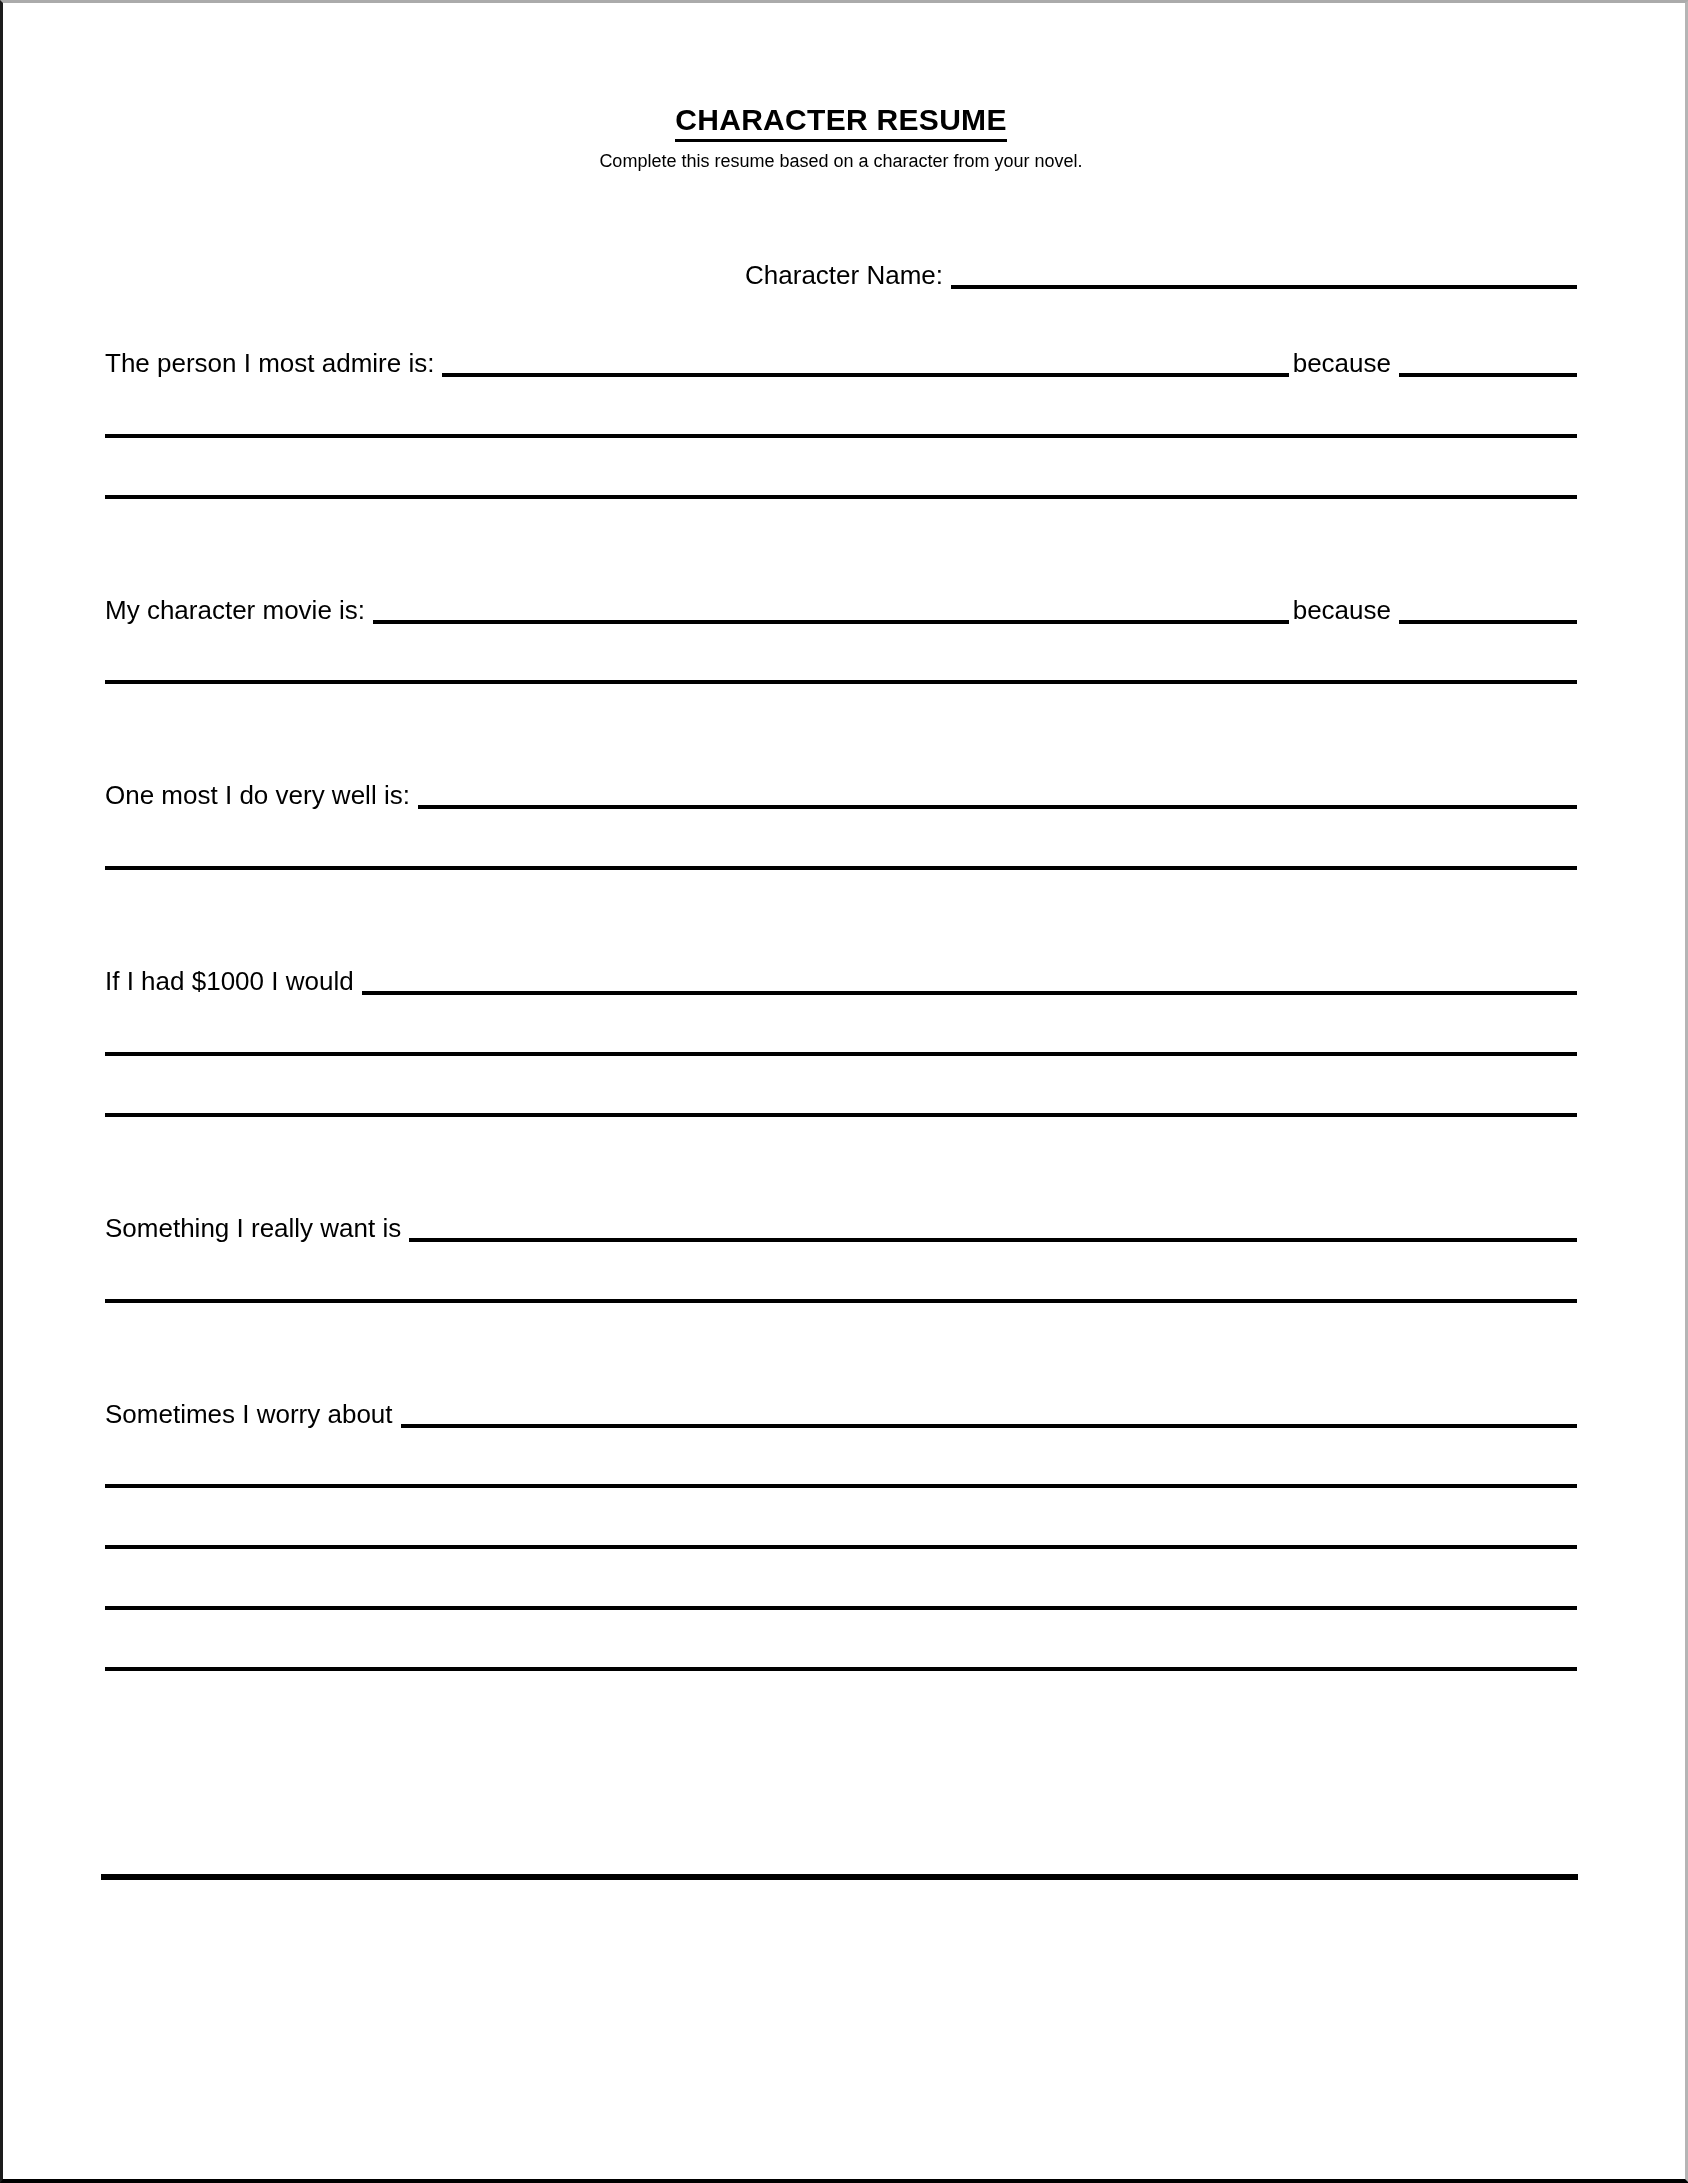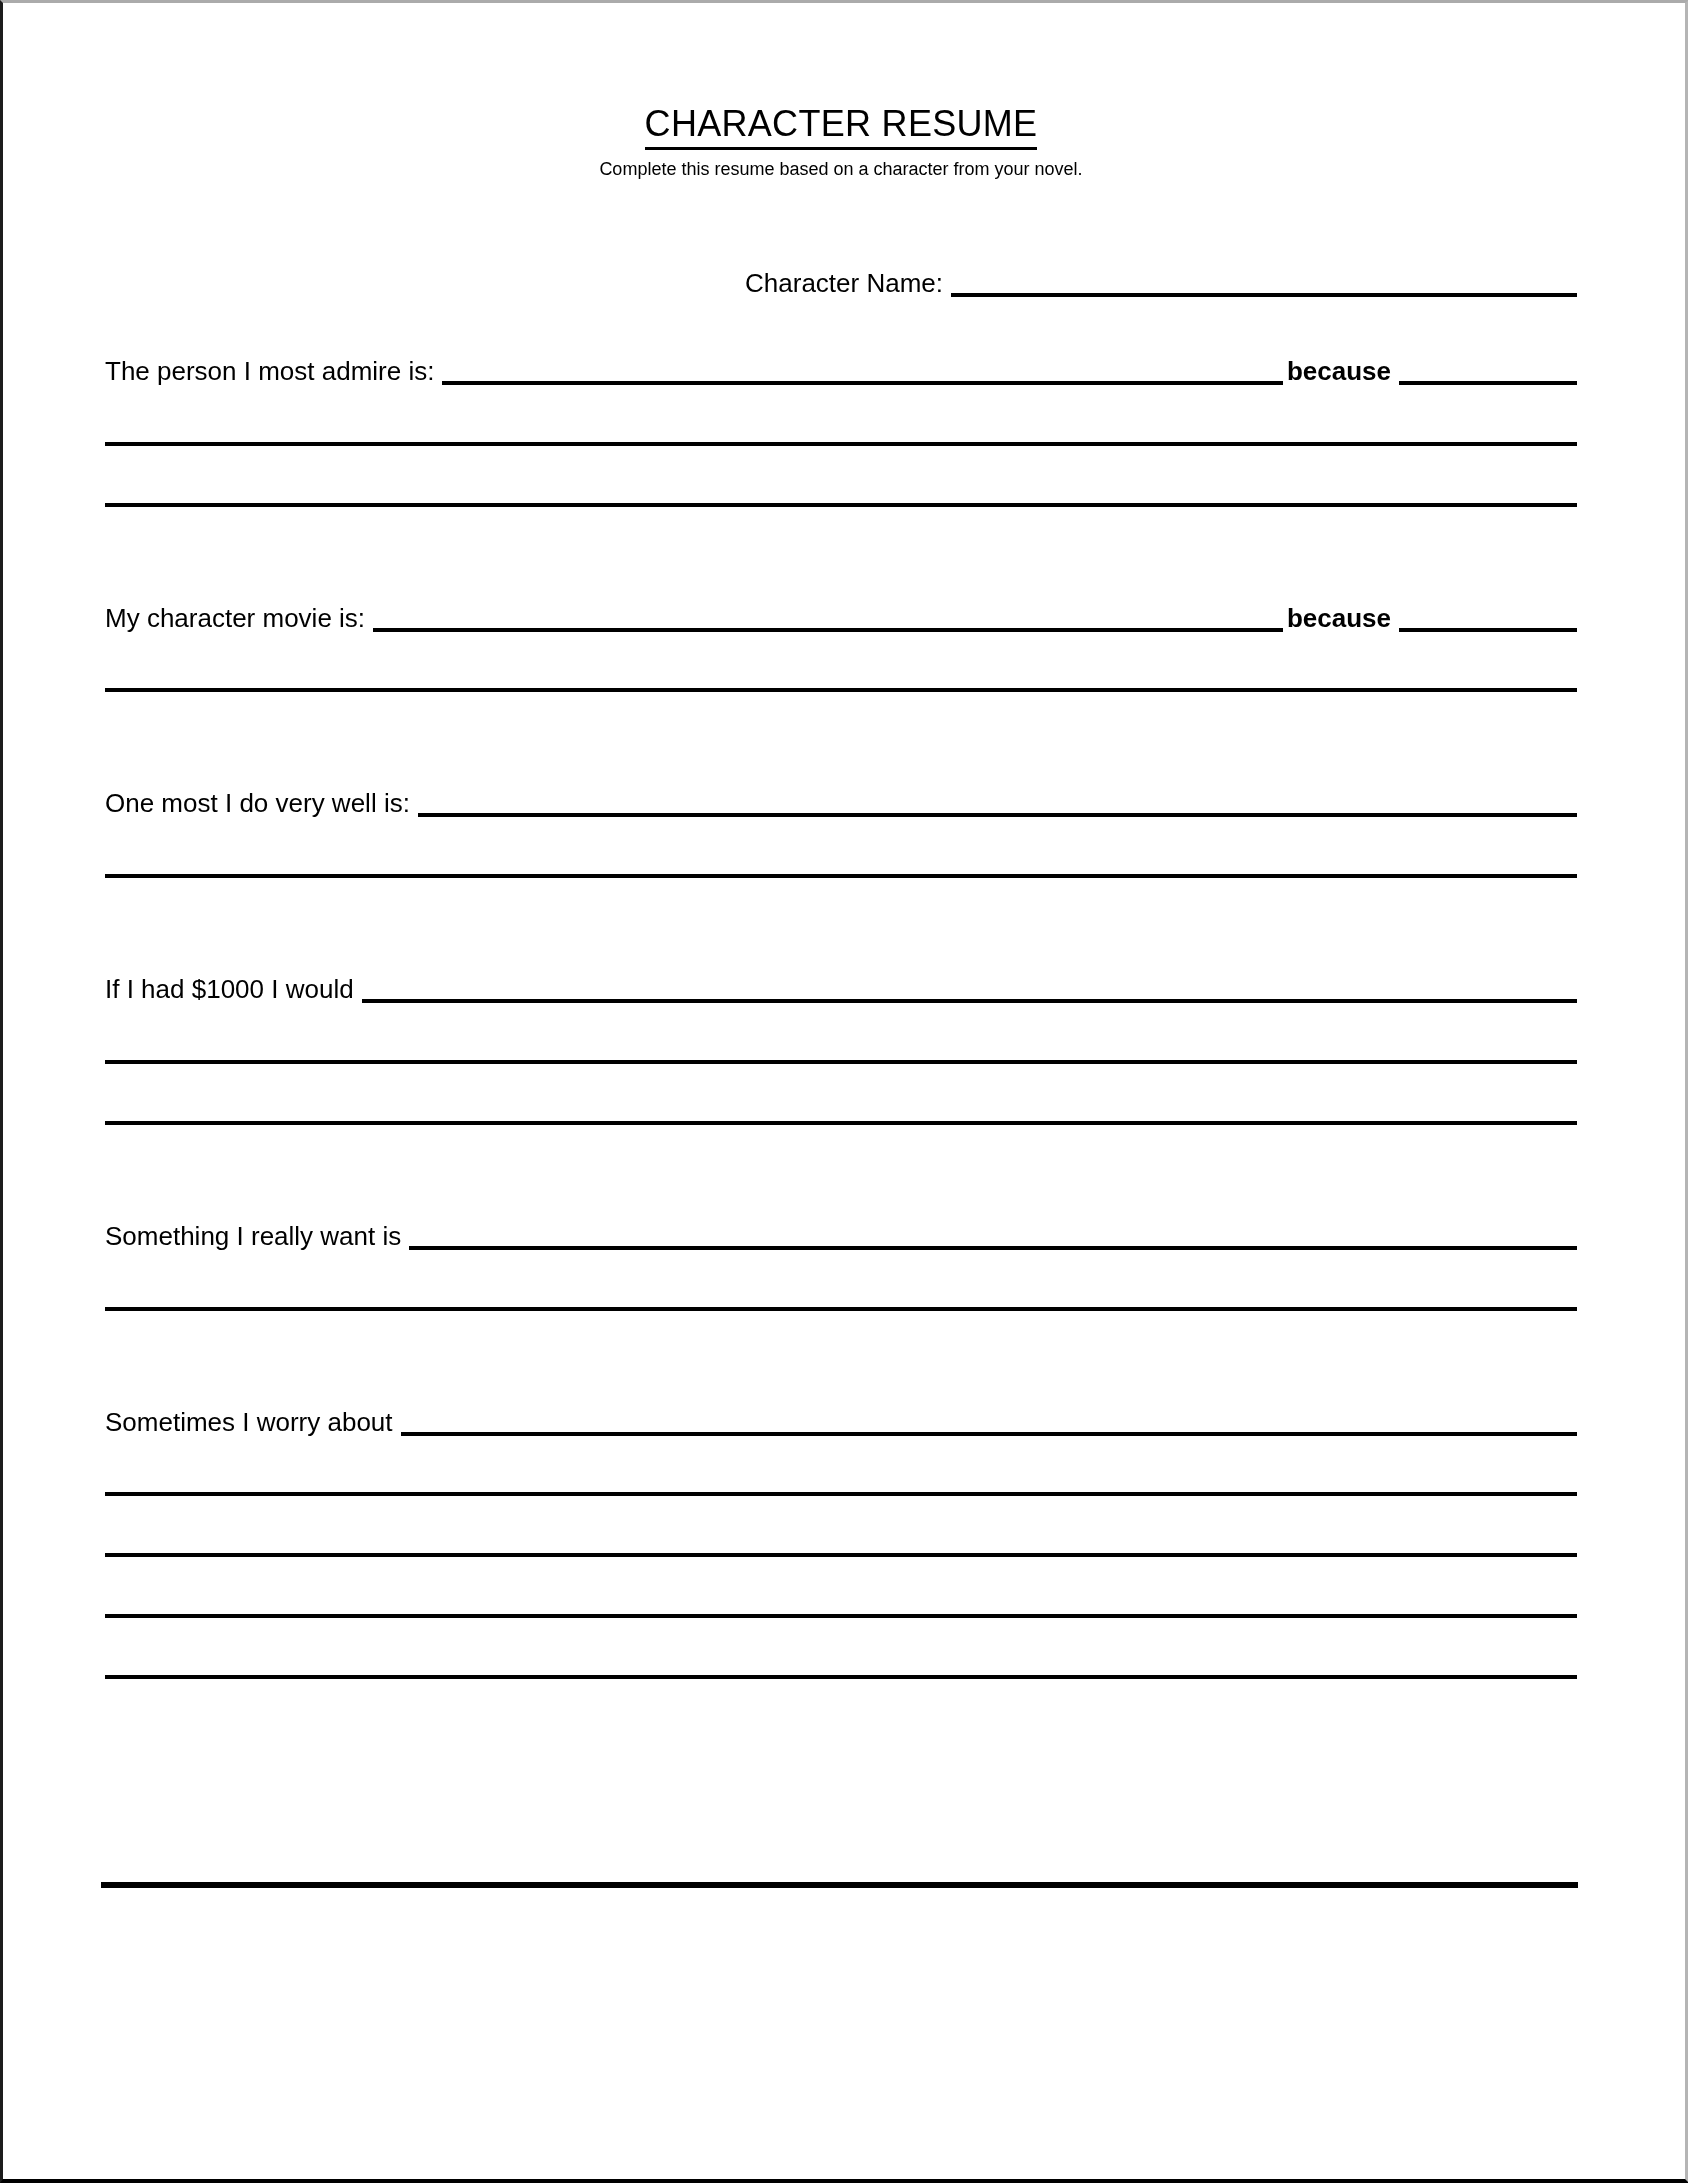--- a/index.html
+++ b/index.html
@@ -30,8 +30,8 @@
   }
   .title {
     display: inline-block;
-    font-size: 36px;
-    font-weight: normal;
+    font-size: 30px;
+    font-weight: bold;
     letter-spacing: 0.3px;
     border-bottom: 3.3px solid #000000;
     padding-bottom: 2px;

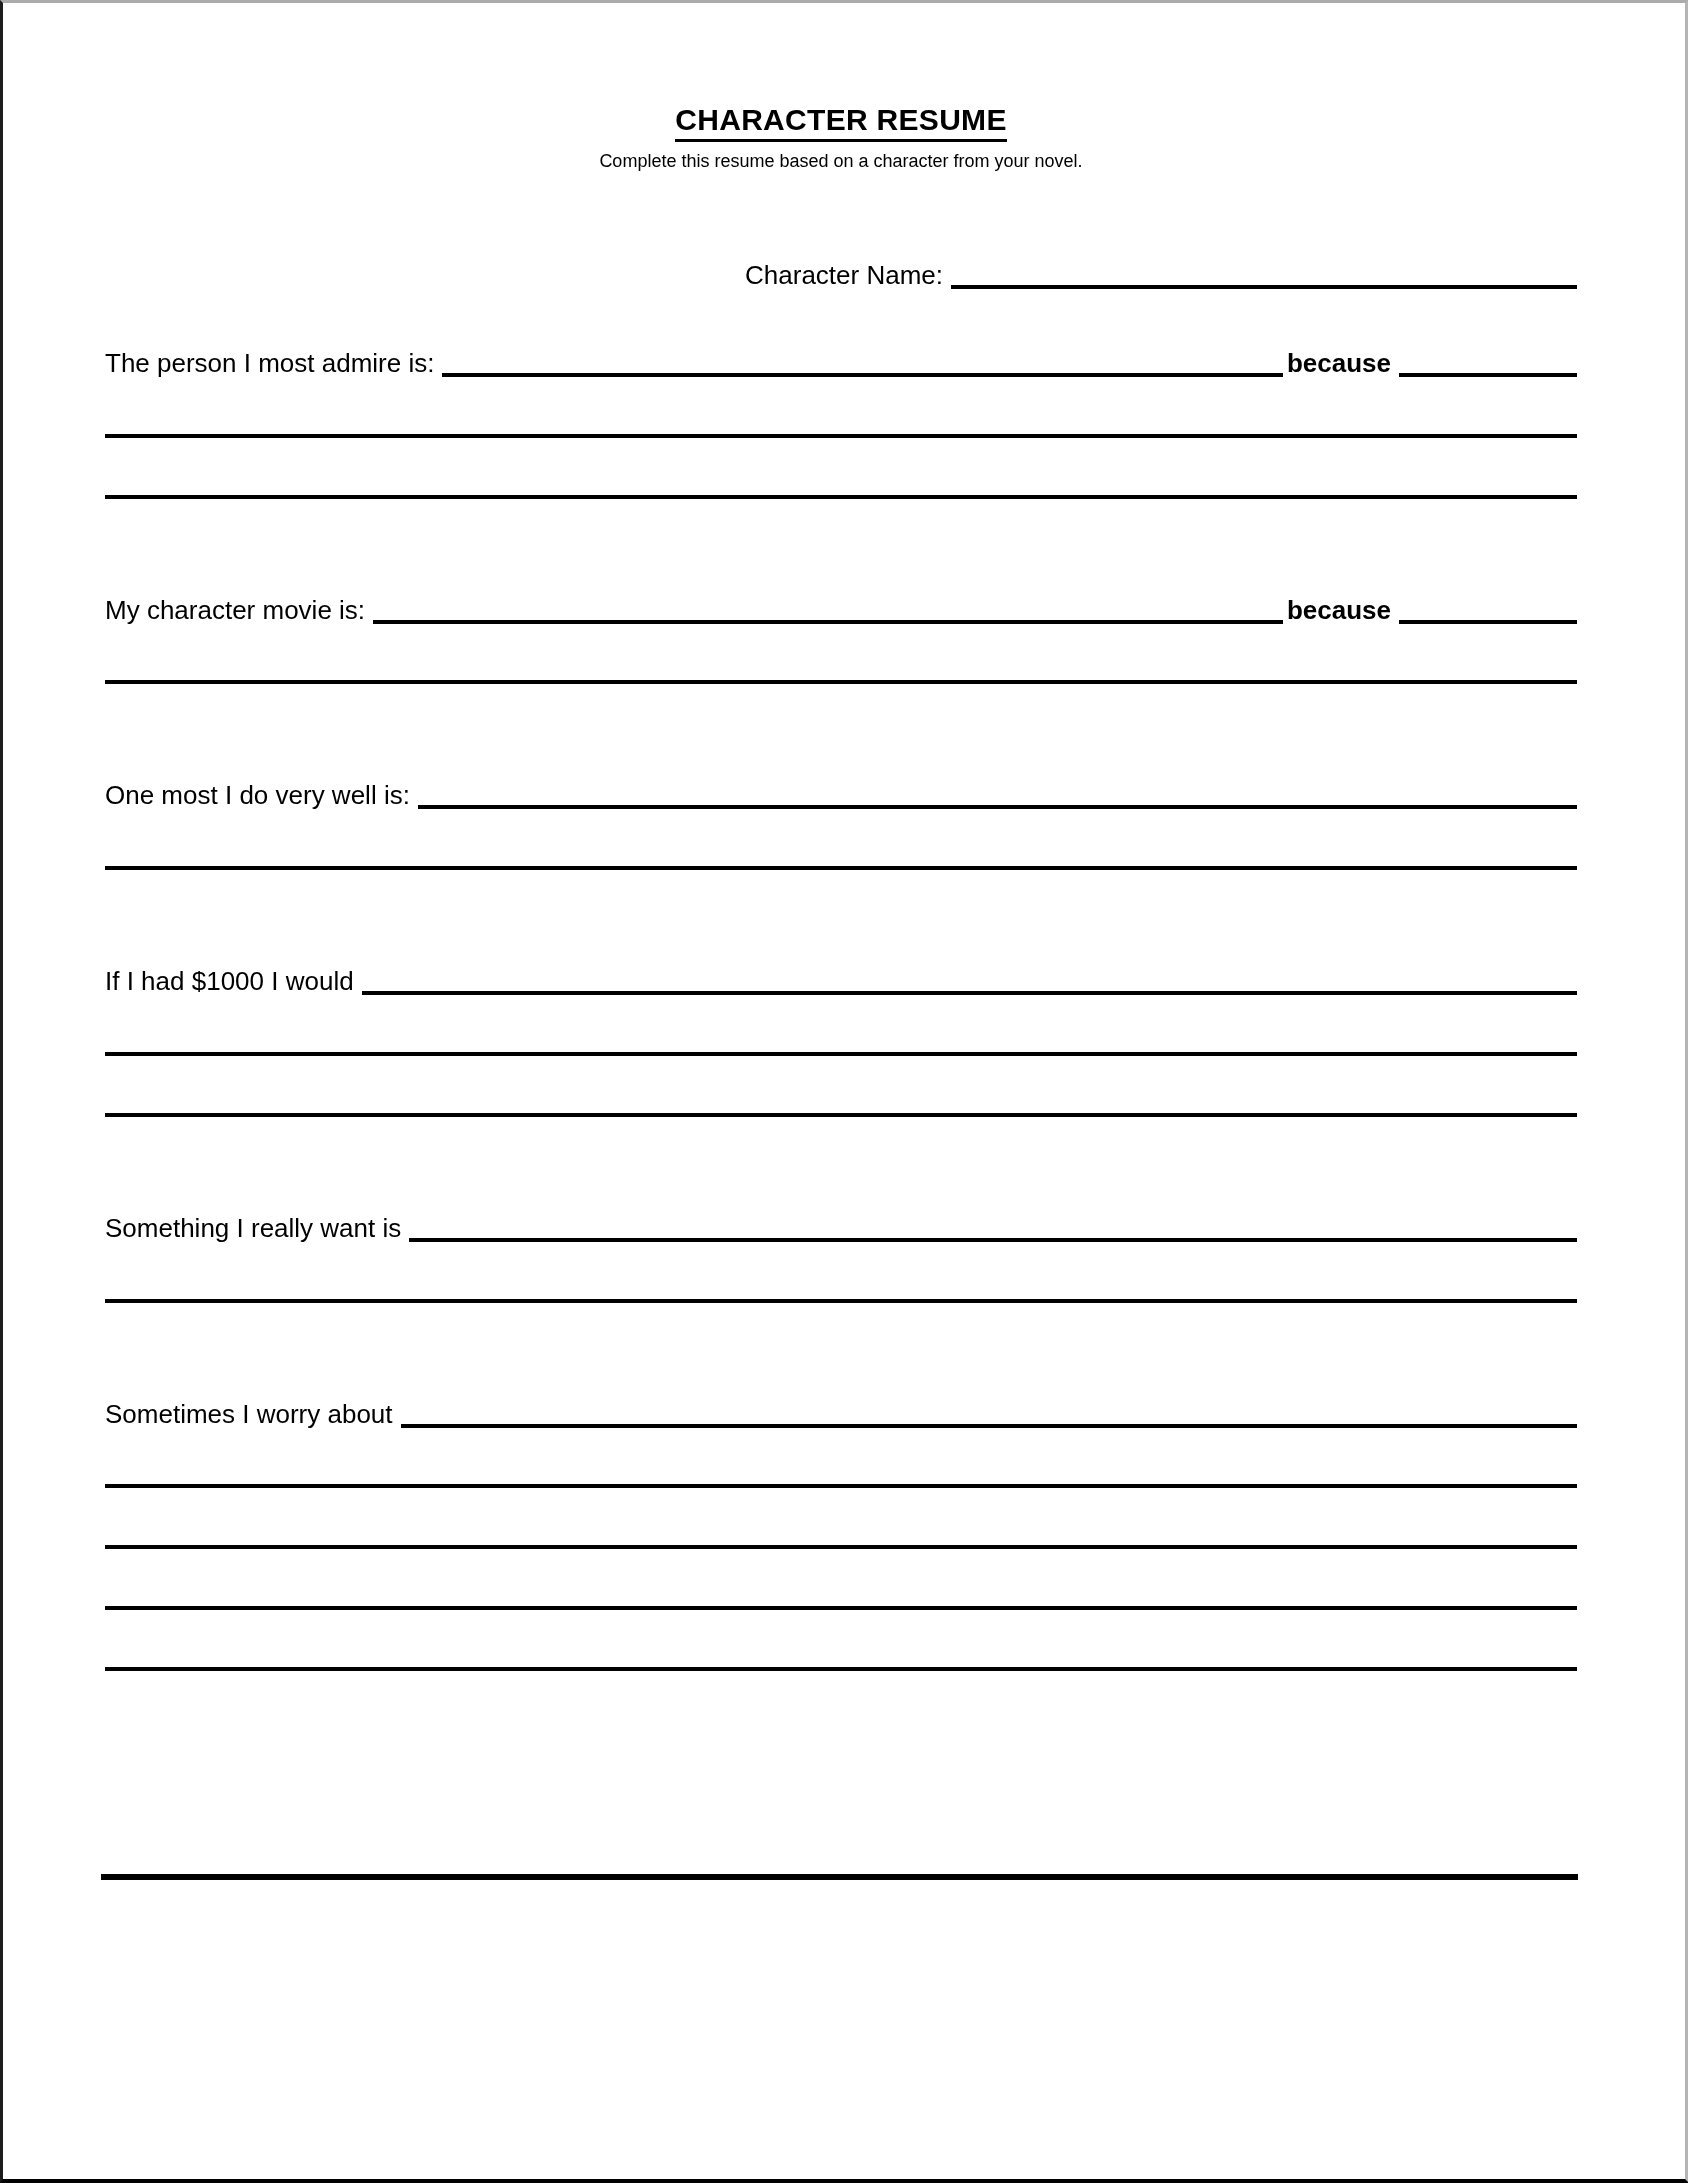--- a/index.html
+++ b/index.html
@@ -72,7 +72,6 @@
   }
   .because {
     margin-left: 4px;
-    font-weight: bold;
   }
   .blank-line {
     height: 4px;

